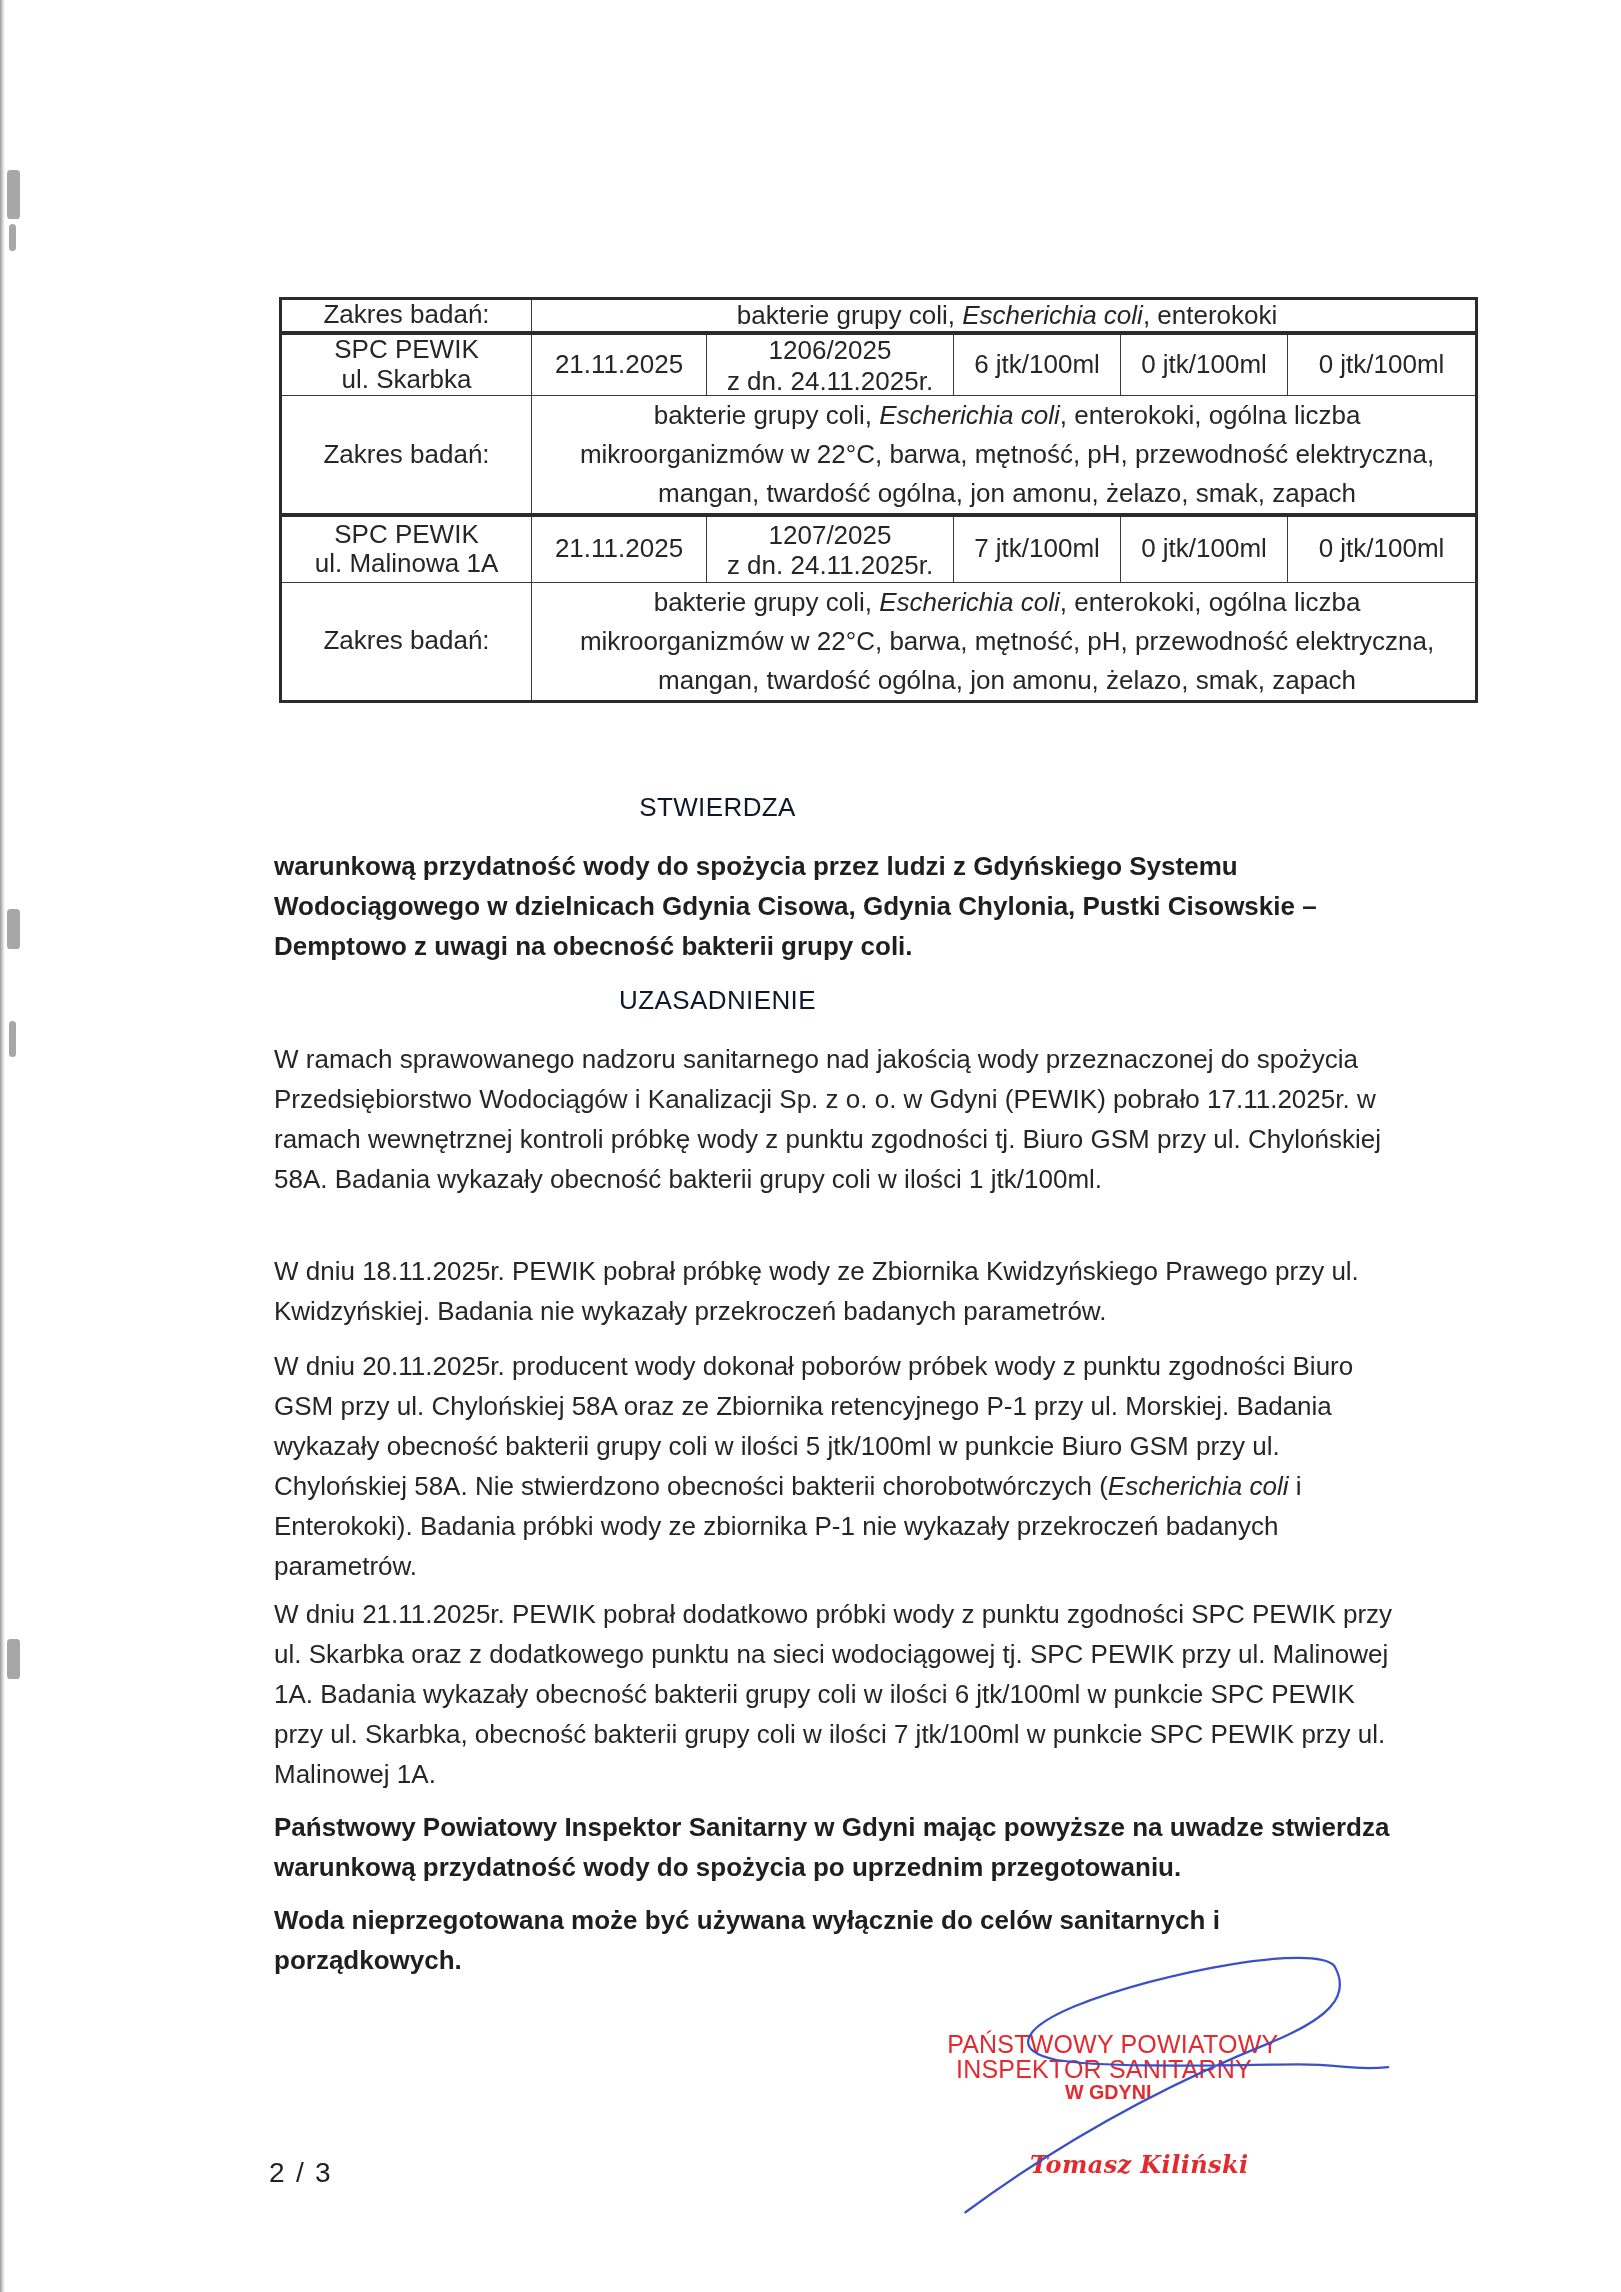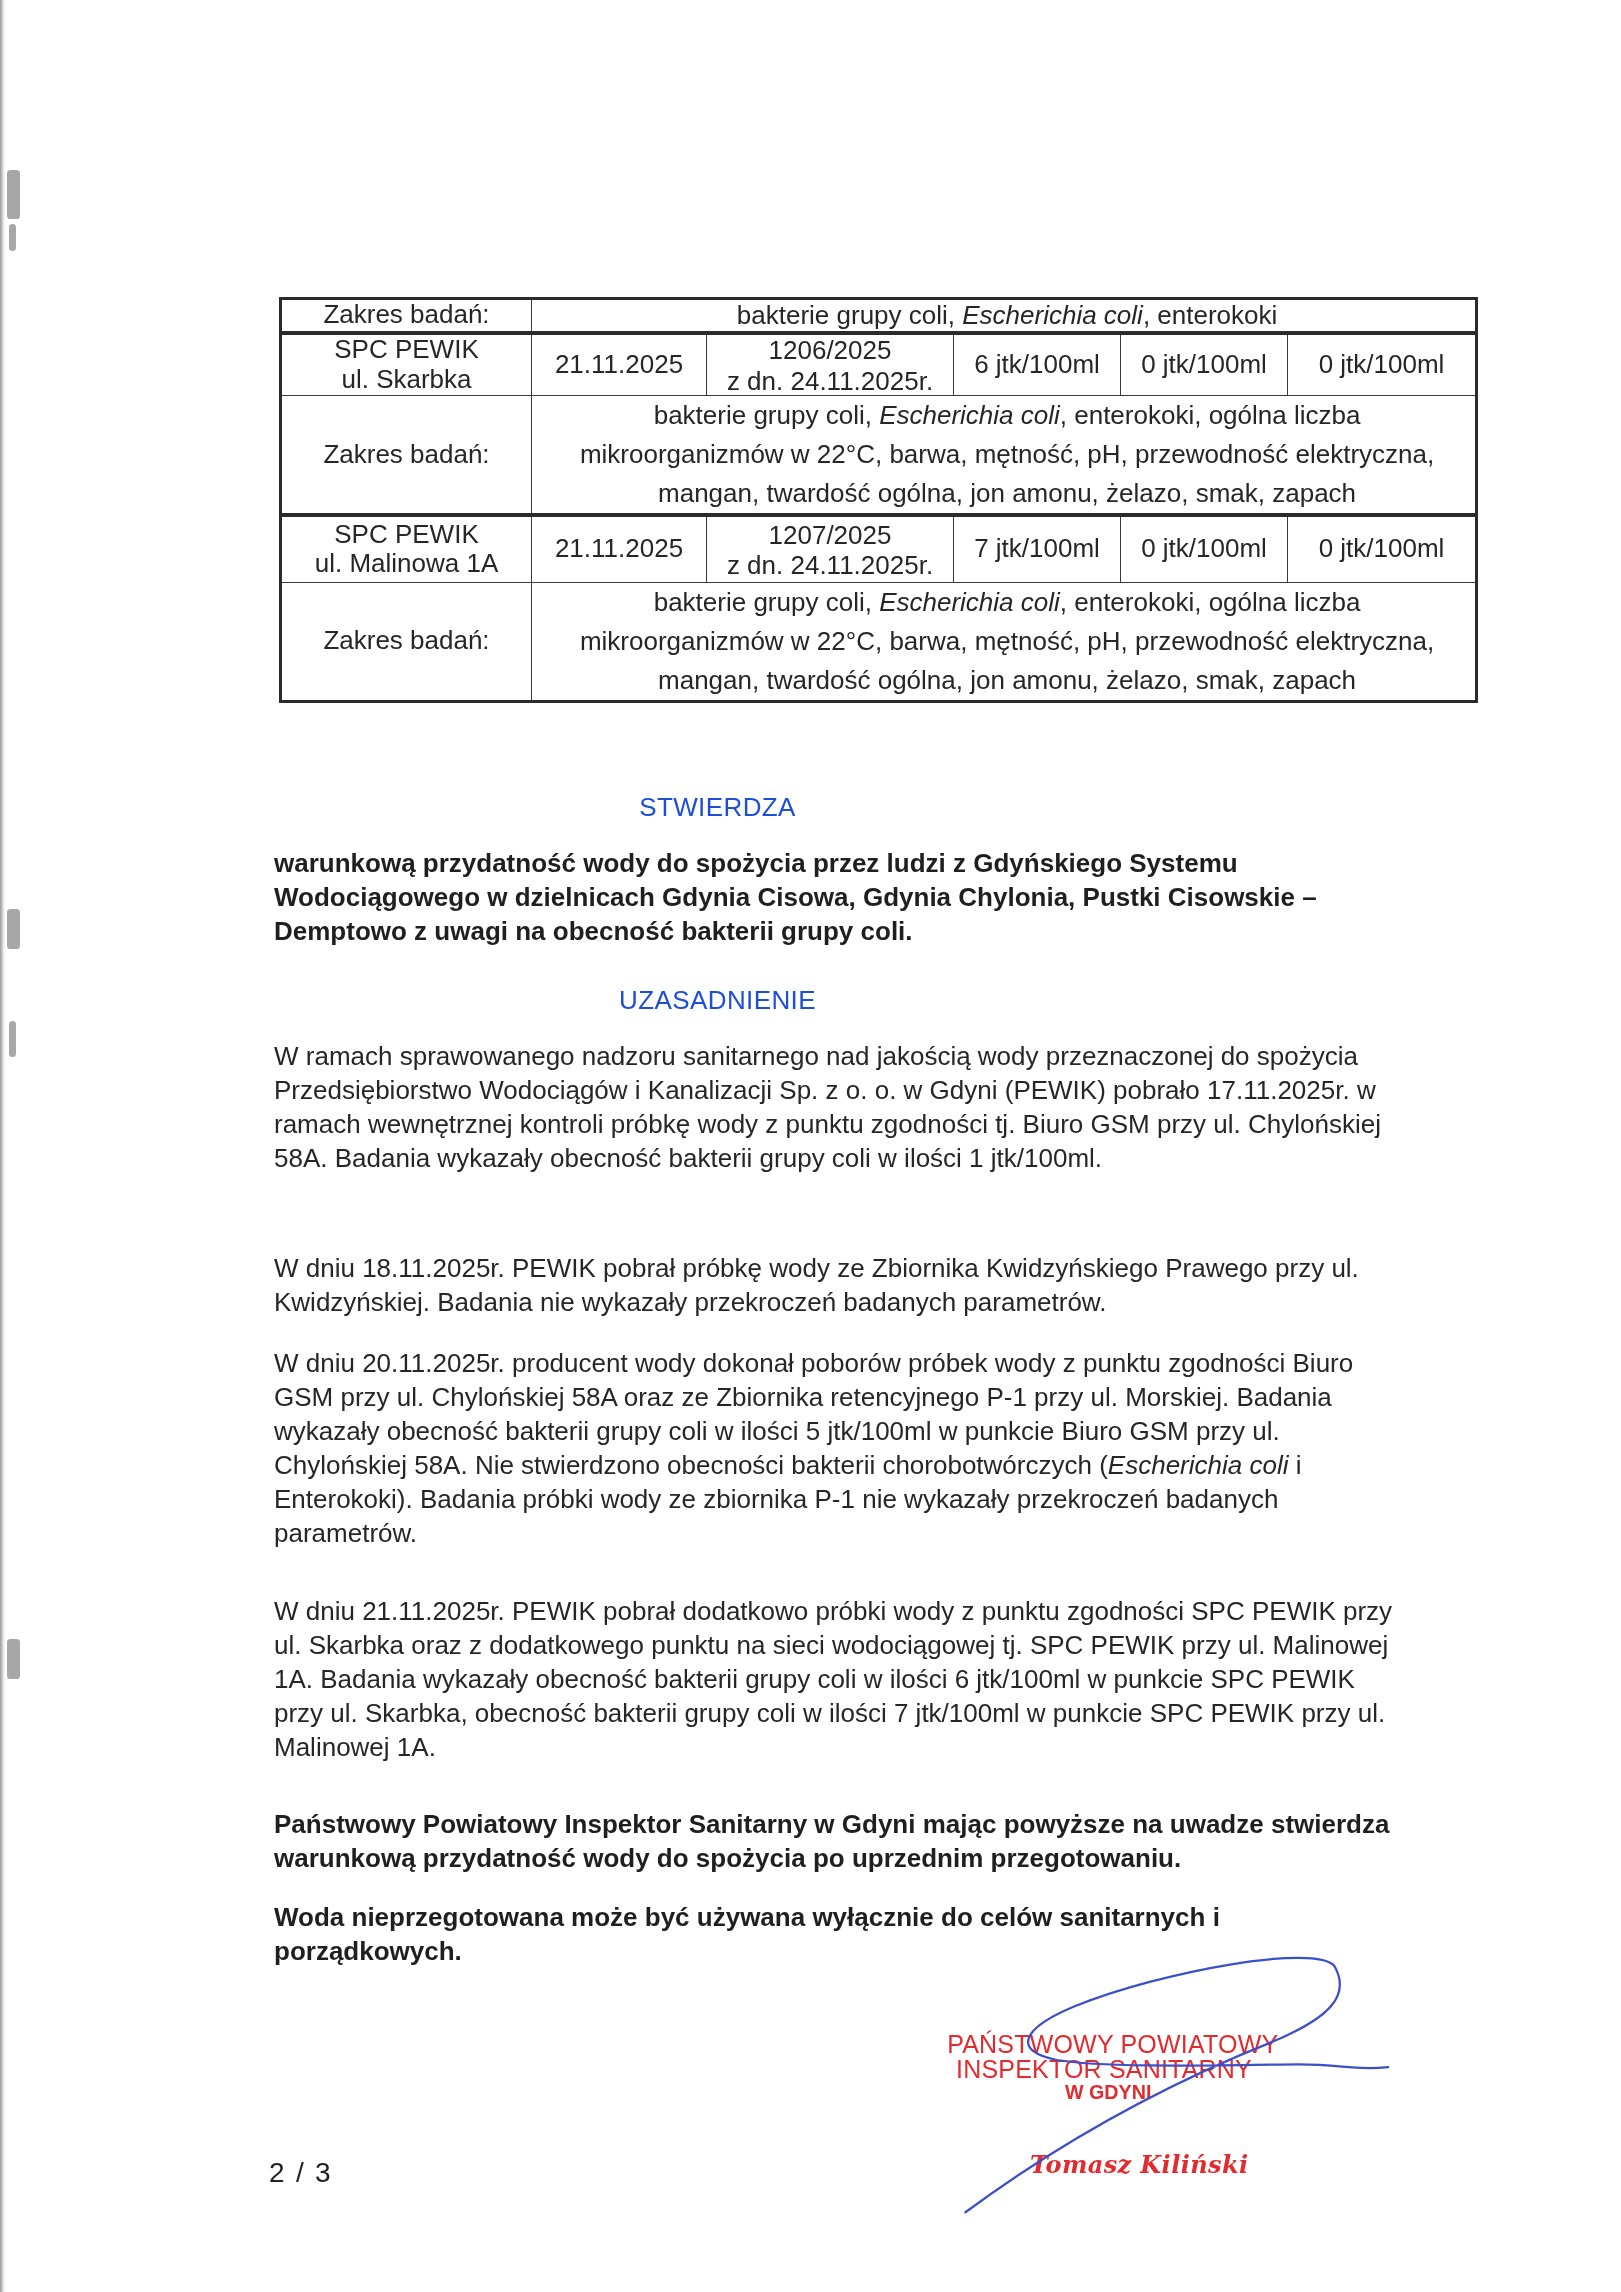--- a/index.html
+++ b/index.html
@@ -38,7 +38,7 @@
   .ref-bottom { display: inline-block; margin-top: 2.7px; }
   .heading {
     position: absolute; left: 0; width: 1435px; text-align: center;
-    font-size: 26px; letter-spacing: 0.4px; color: #1d4ed8;
+    font-size: 26px; letter-spacing: 0.4px; color: #0f172a;
   }
   .para {
     position: absolute; left: 274px; width: 1119px;

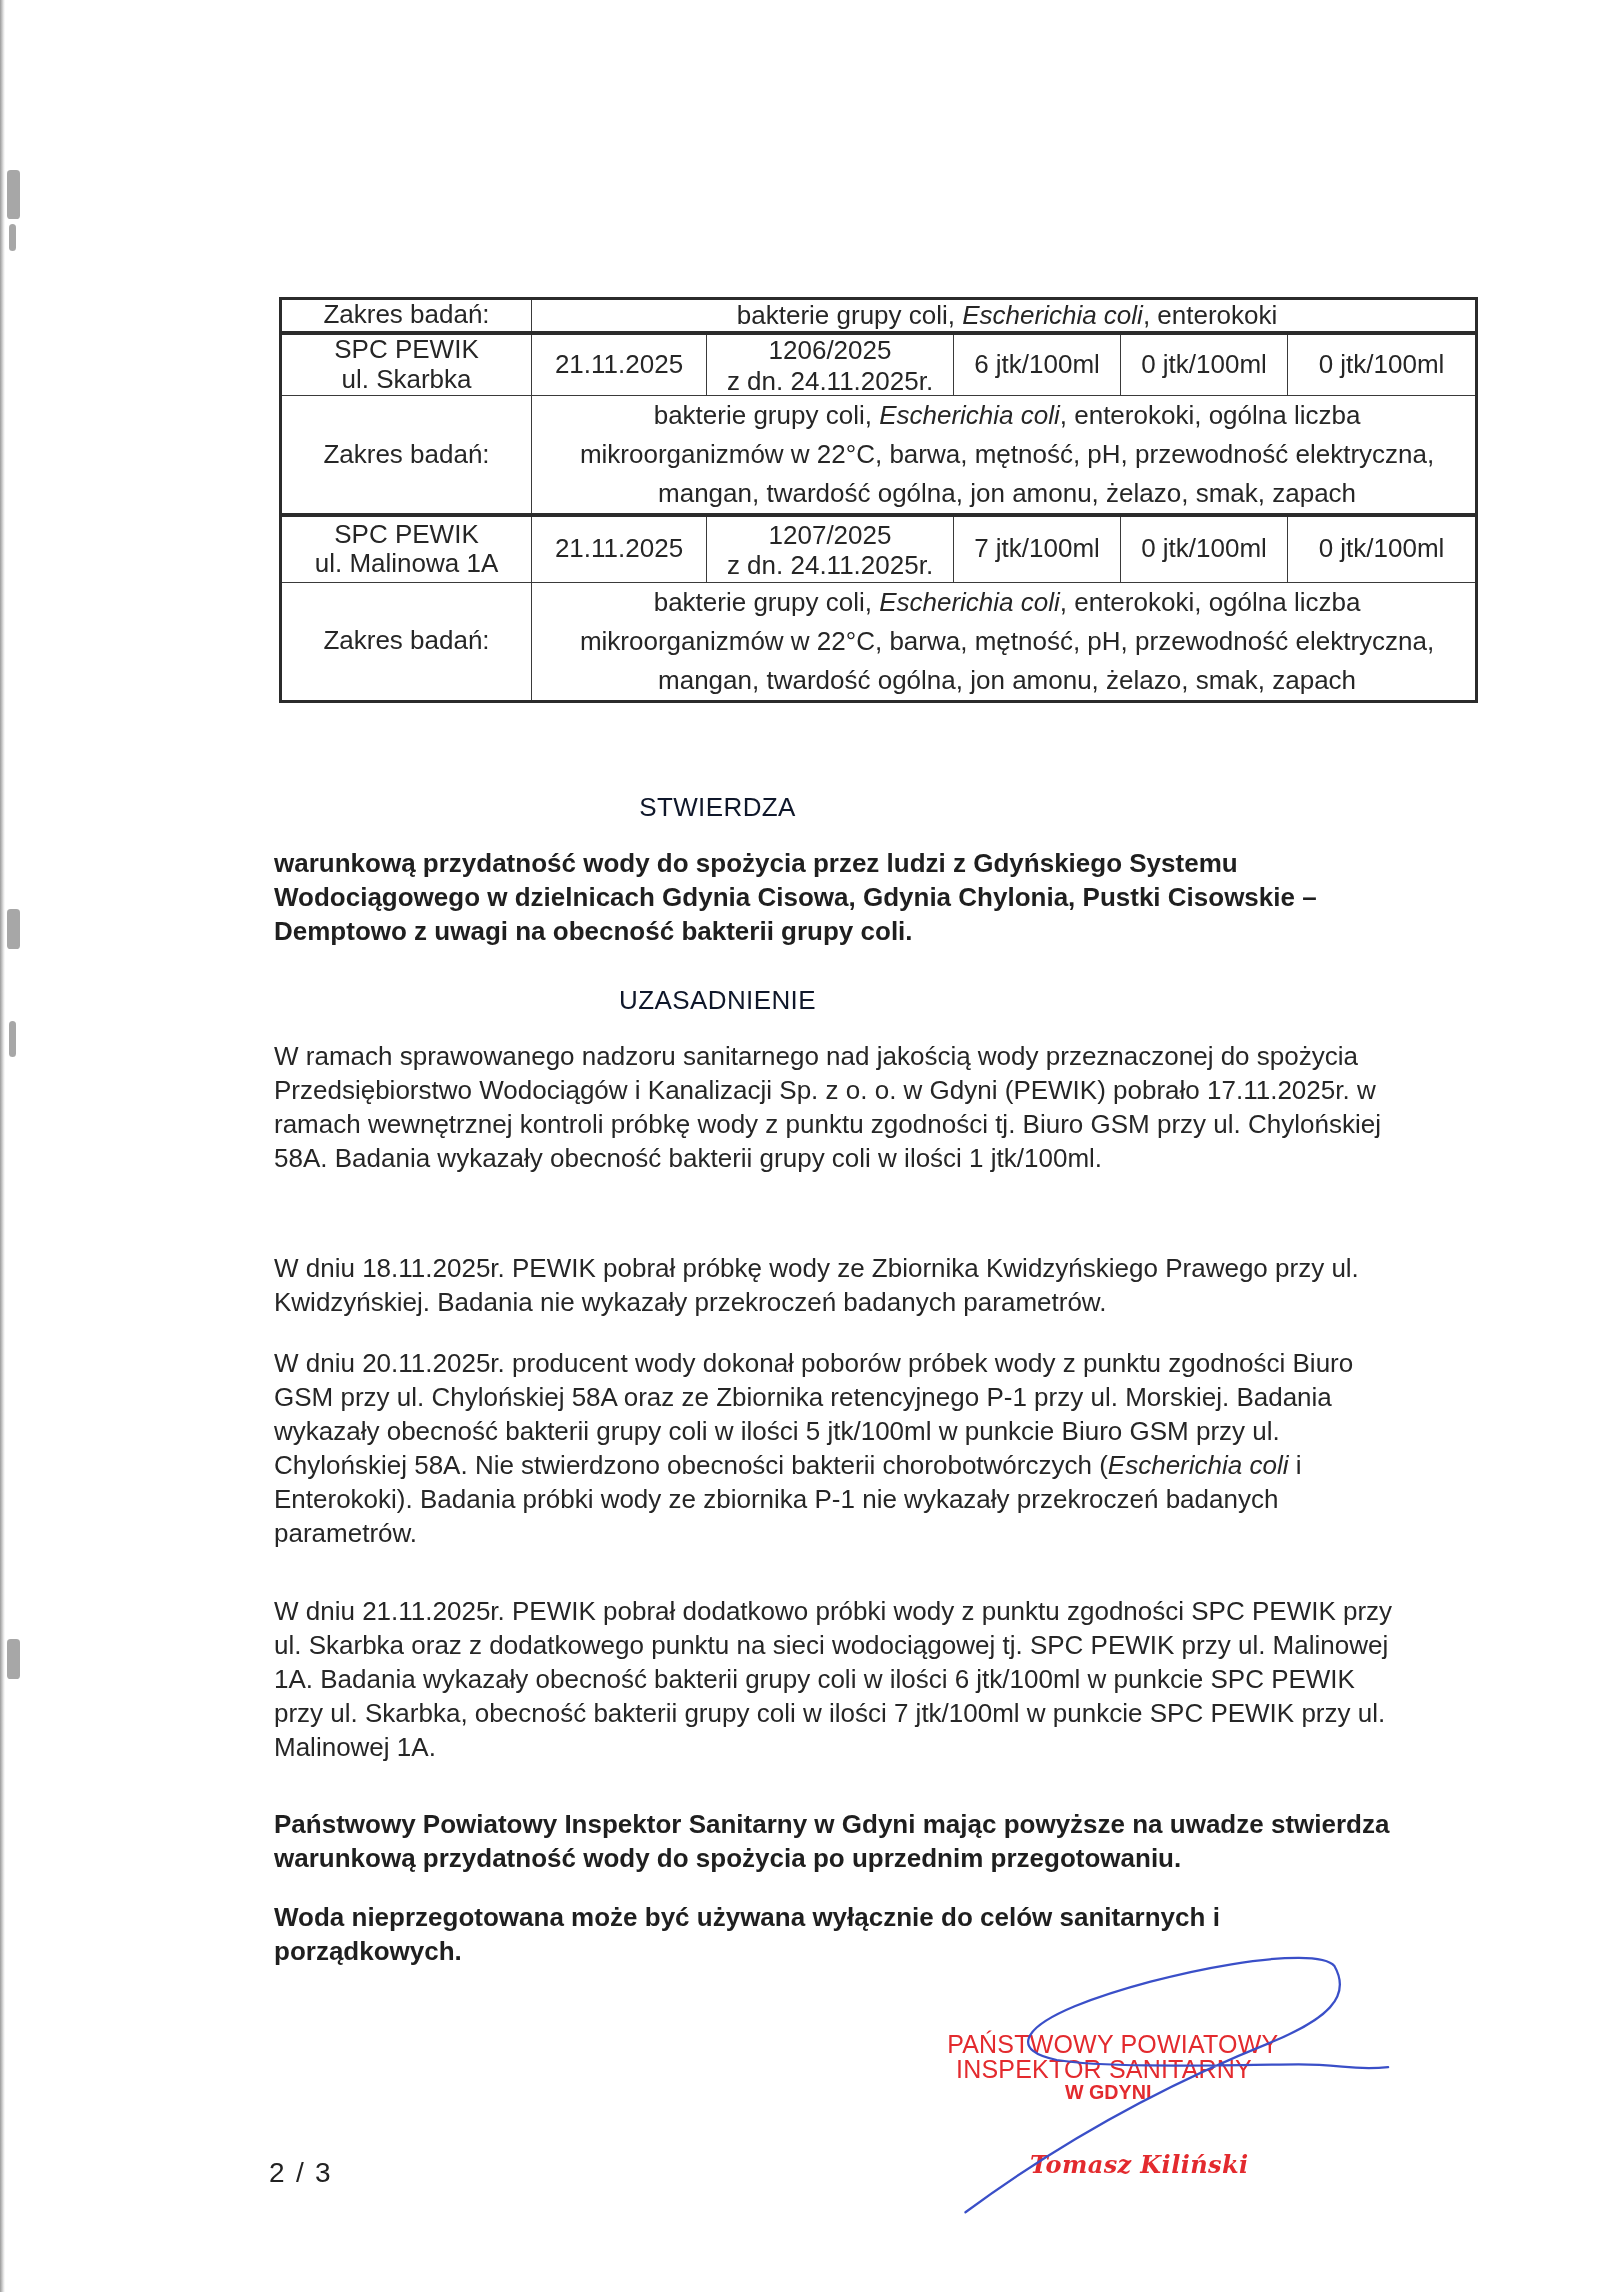--- a/index.html
+++ b/index.html
@@ -42,7 +42,7 @@
   }
   .para {
     position: absolute; left: 274px; width: 1119px;
-    font-size: 26px; line-height: 34px; color: #262626;
+    font-size: 26px; line-height: 40px; color: #262626;
     margin: 0;
   }
   .para.bold { font-weight: bold; color: #1f1f1f; }

